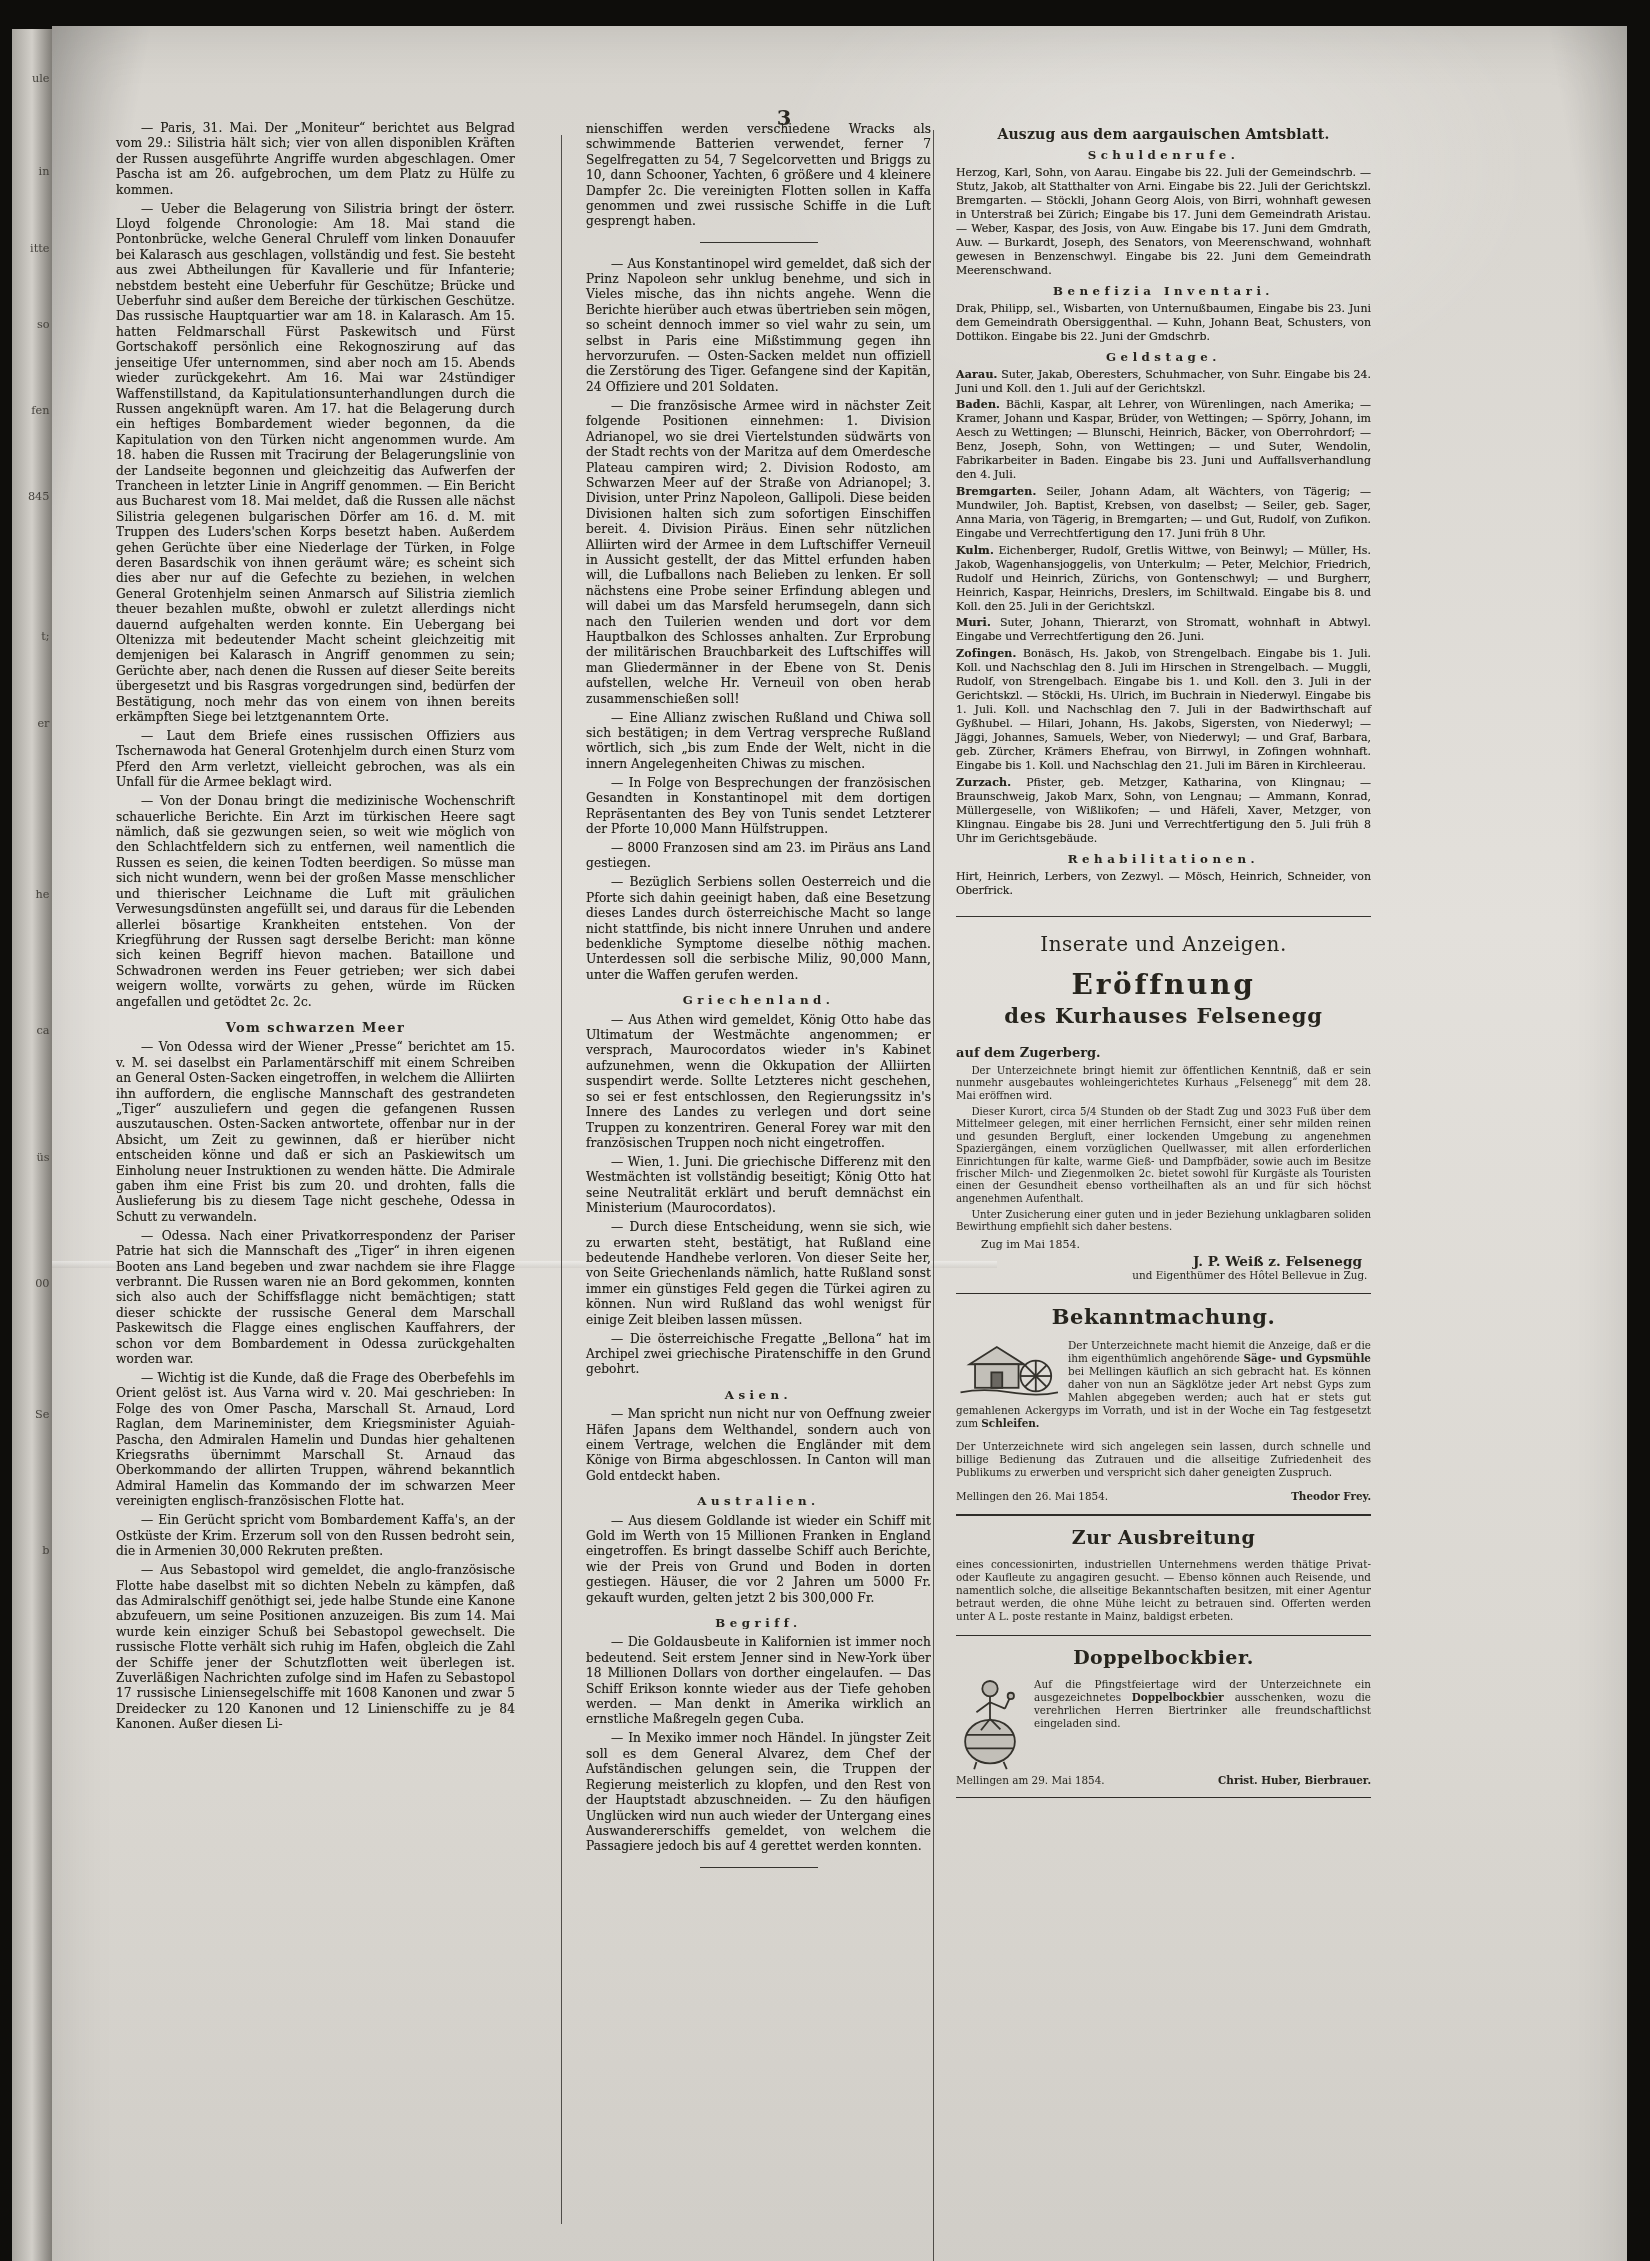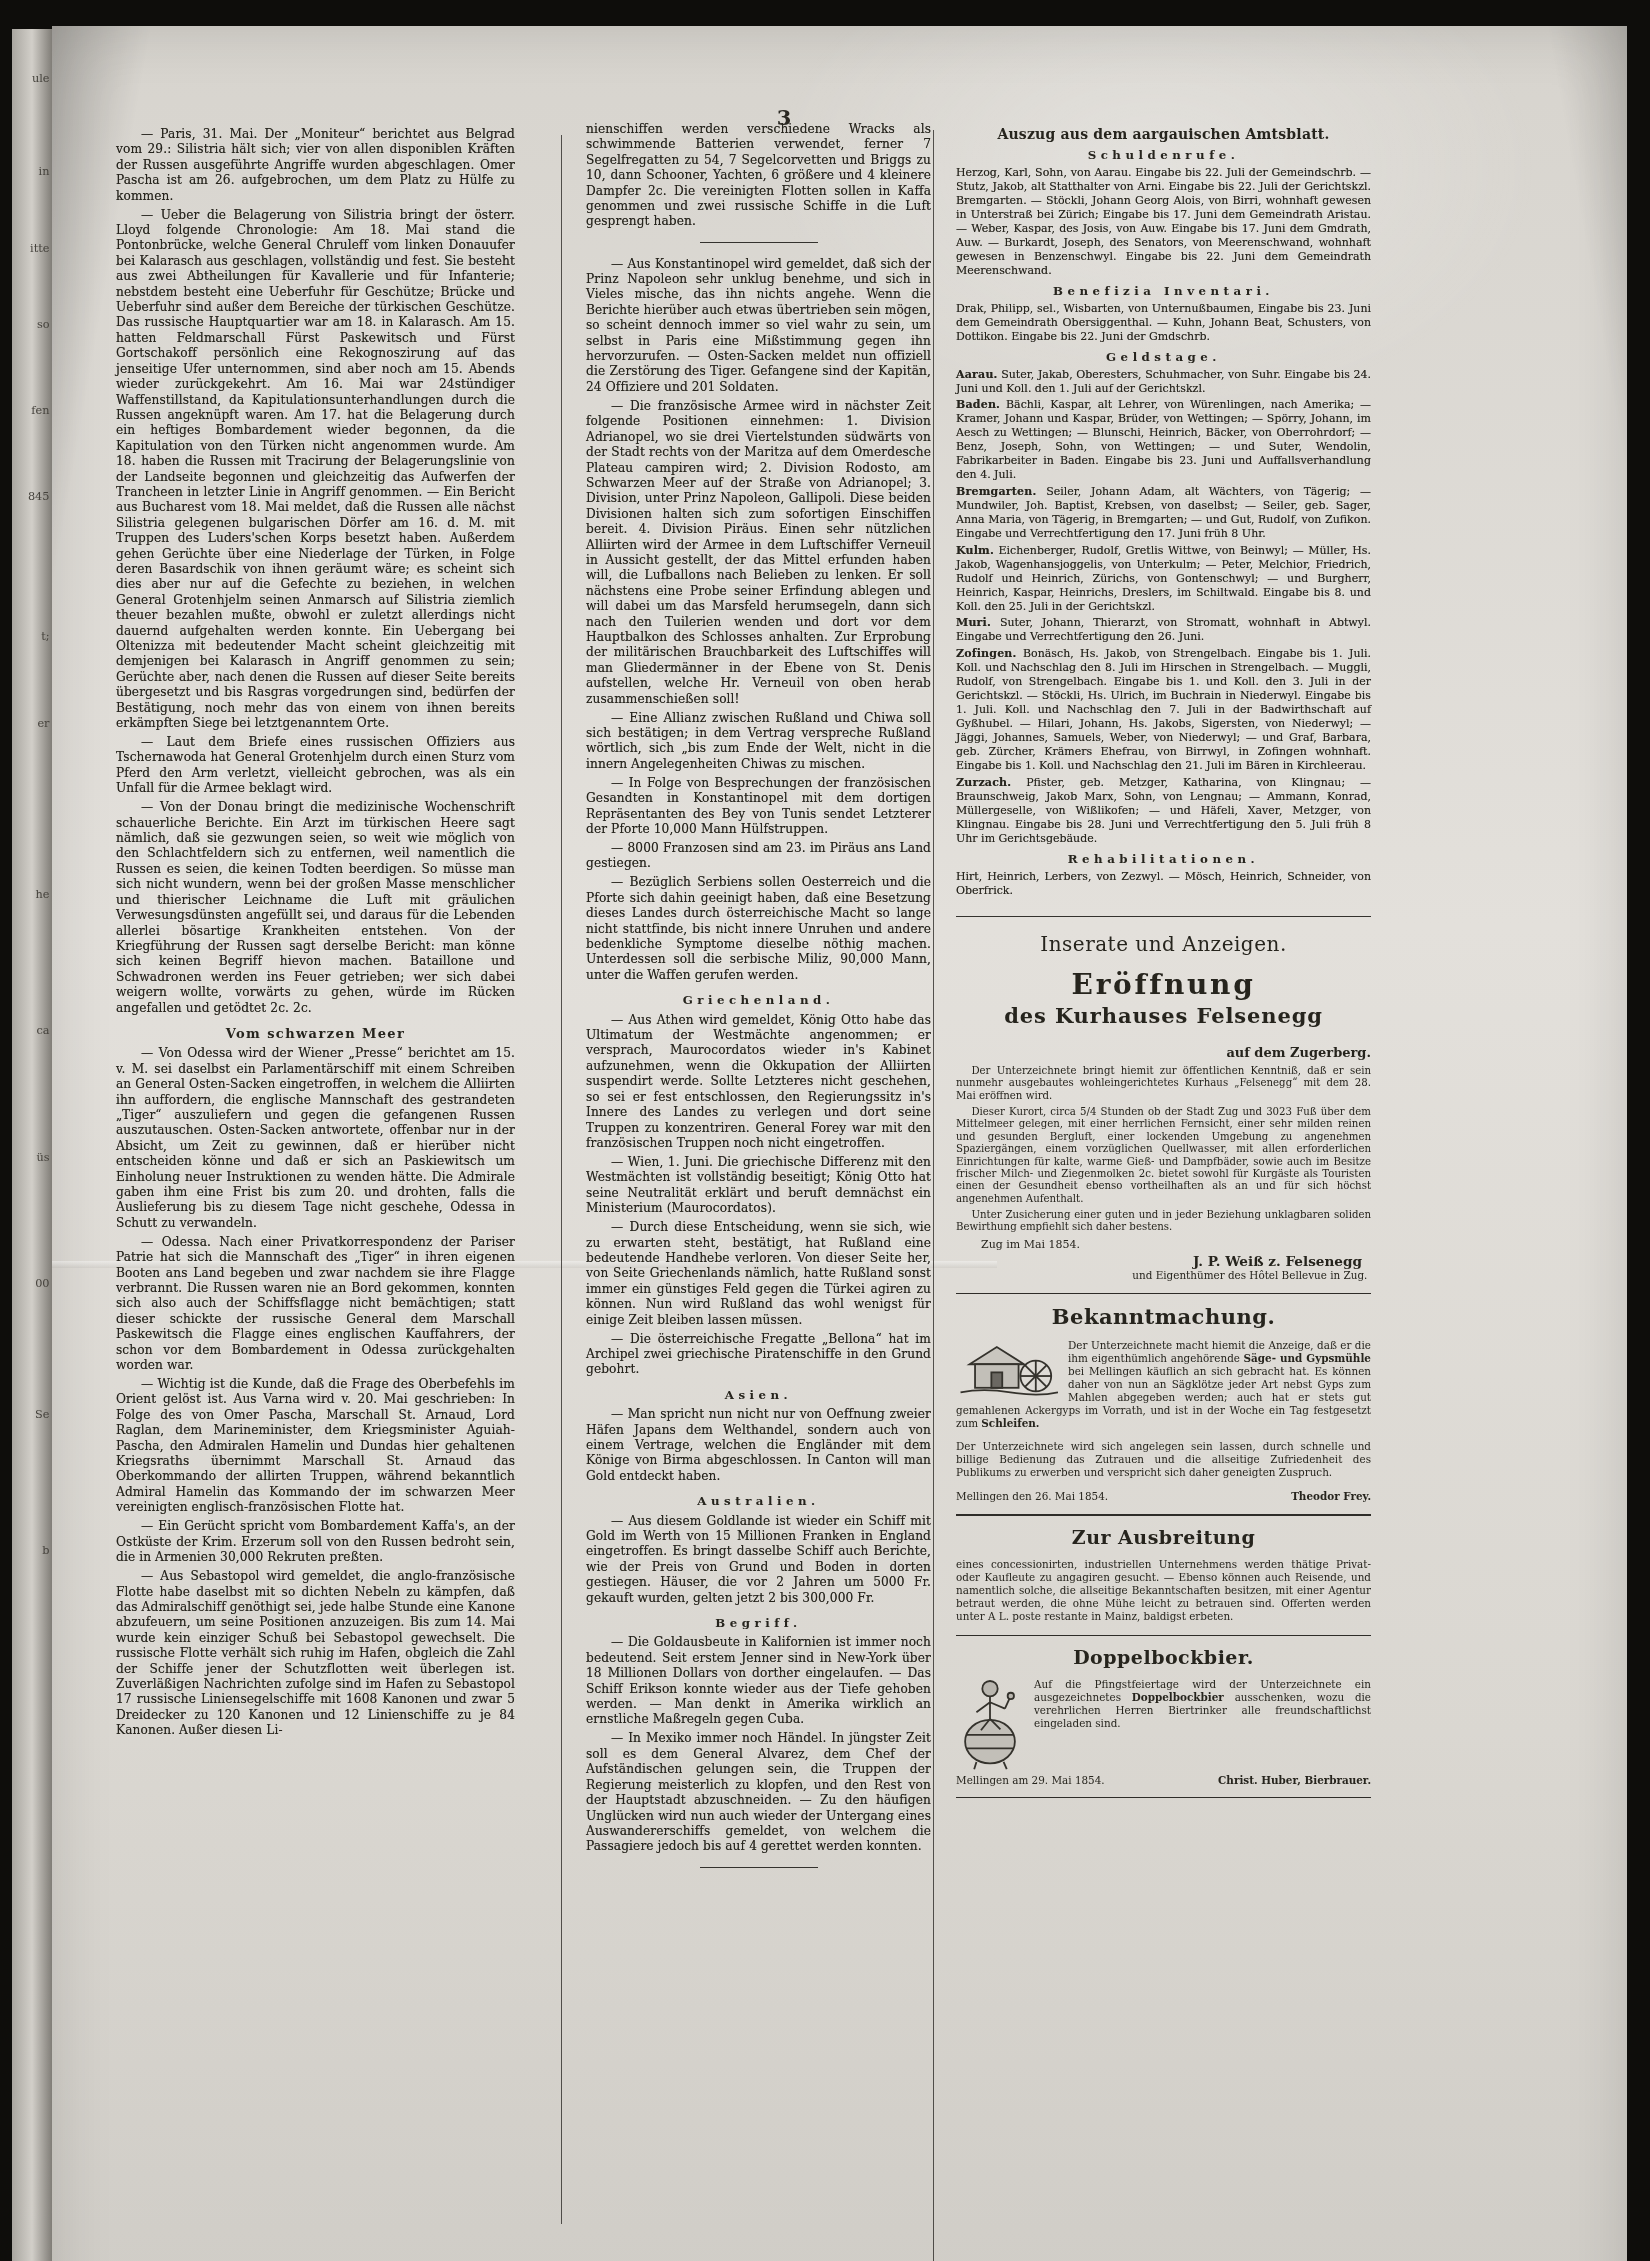--- a/index.html
+++ b/index.html
@@ -29,7 +29,7 @@
           font-size:21px;font-weight:bold;color:#2a2822;}
 
   .col{position:absolute;text-align:justify;}
-  .col1{left:64px;top:101px;width:399px;}
+  .col1{left:64px;top:95px;width:399px;}
   .col2{left:534px;top:96px;width:345px;}
   .col3{left:904px;top:100px;width:415px;}
   .vrule{position:absolute;width:1.4px;background:rgba(50,48,44,.82);}

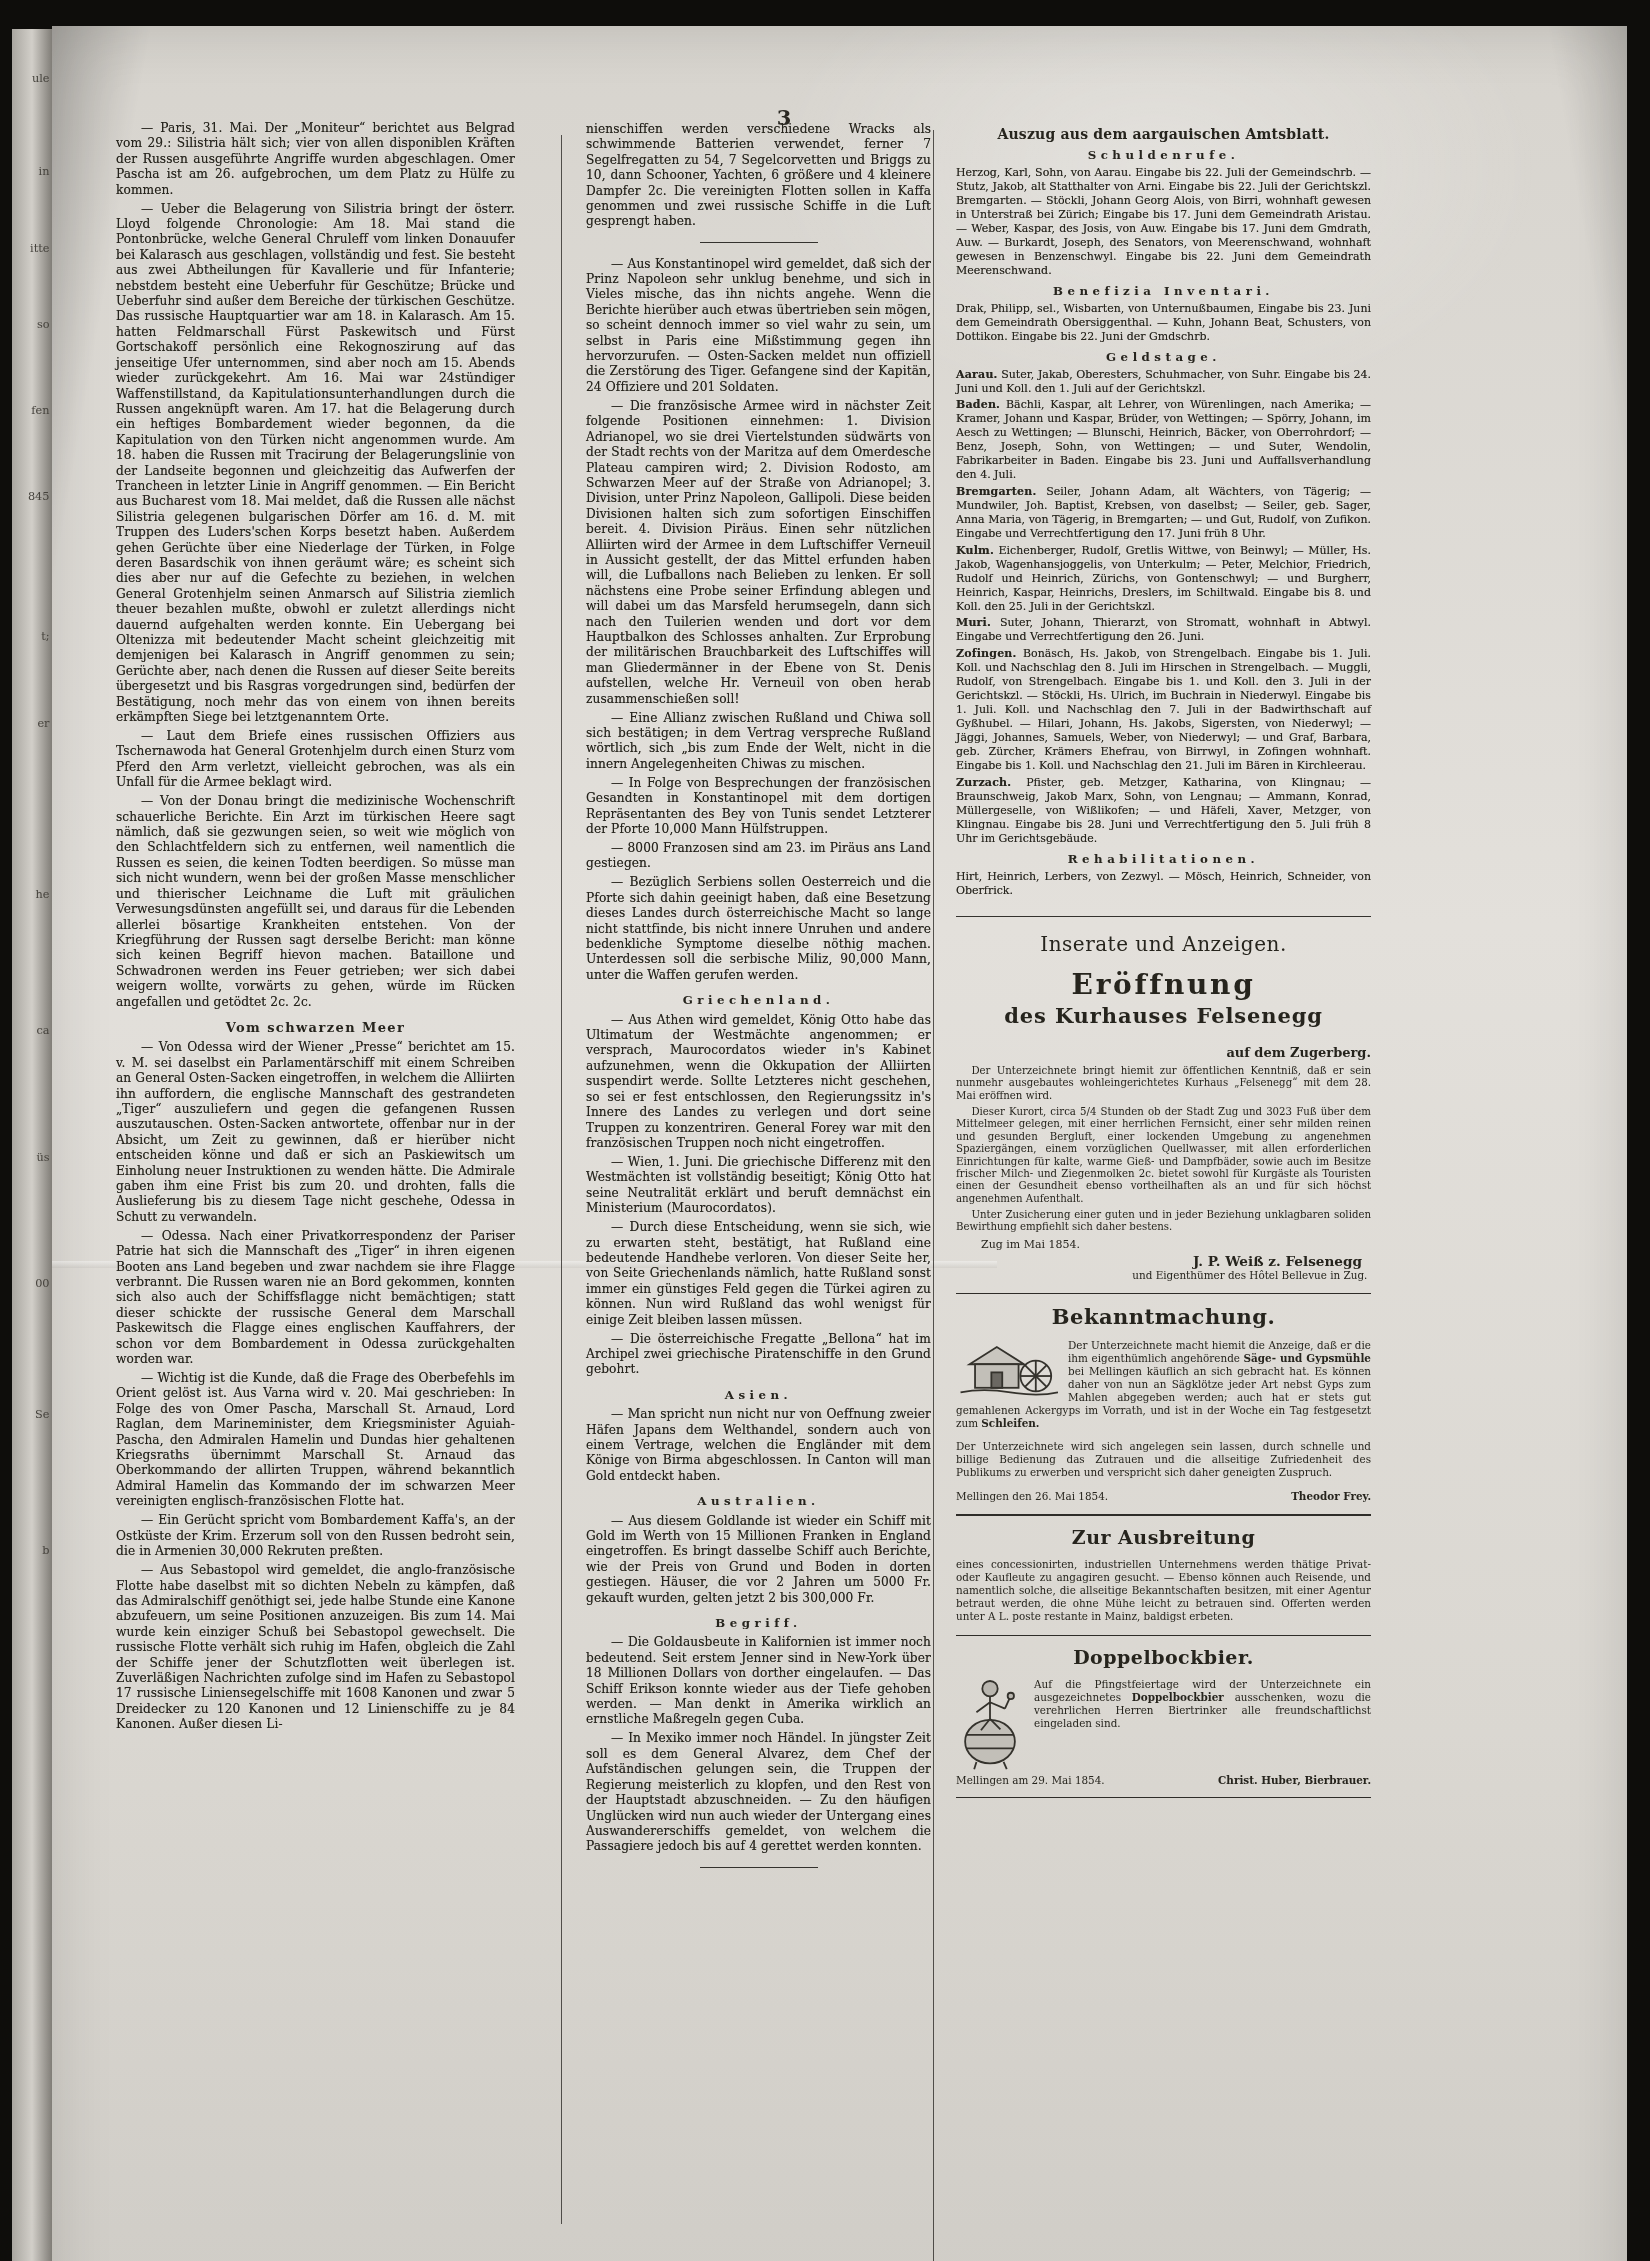--- a/index.html
+++ b/index.html
@@ -56,7 +56,7 @@
 
   .ad-l1{font-size:28px;font-weight:bold;text-align:center;letter-spacing:2.7px;margin:2.7px 0 1.8px;}
   .ad-l2{font-size:21px;font-weight:bold;text-align:center;letter-spacing:0.9px;margin:0 0 17px;}
-  .ad-l3{font-size:13px;font-weight:bold;text-align:right;margin:0 0 5.4px;}
+  .ad-l3{font-size:13px;font-weight:bold;text-align:left;margin:0 0 5.4px;}
   .fine{font-size:10.2px;line-height:12.4px;margin:0 0 3.6px;text-indent:15.4px;hyphens:auto;}
   .dateline{font-size:11px;margin:4.5px 0 1.8px;text-indent:25px;}
   .sig1{font-size:13.6px;font-weight:bold;text-align:right;margin:0.9px 9px 0 0;}

